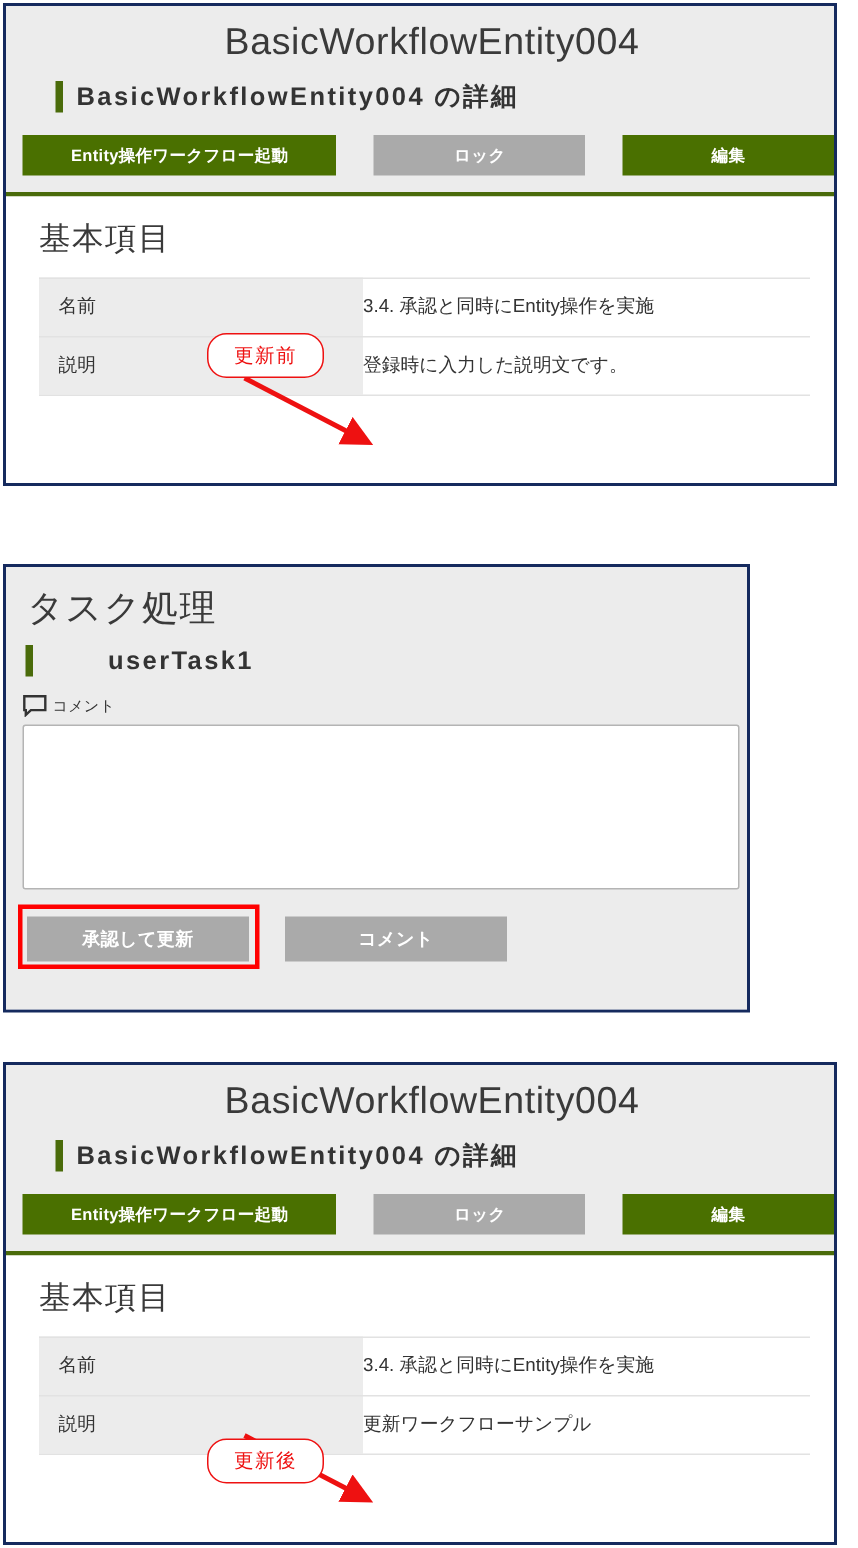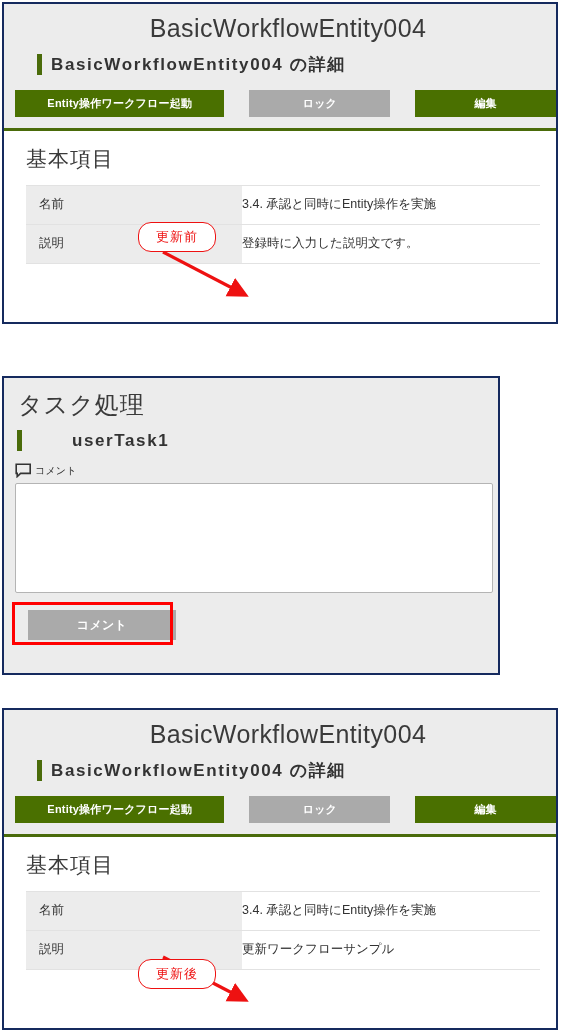--- a/index.html
+++ b/index.html
@@ -306,6 +306,7 @@
     </div>
 
     <div class="task-btn-bar">
+      <button class="task-btn" style="margin-left:14px;">承認して更新</button>
       <button class="task-btn" style="margin-left:24px;">コメント</button>
       <span class="highlight-box"></span>
     </div>

